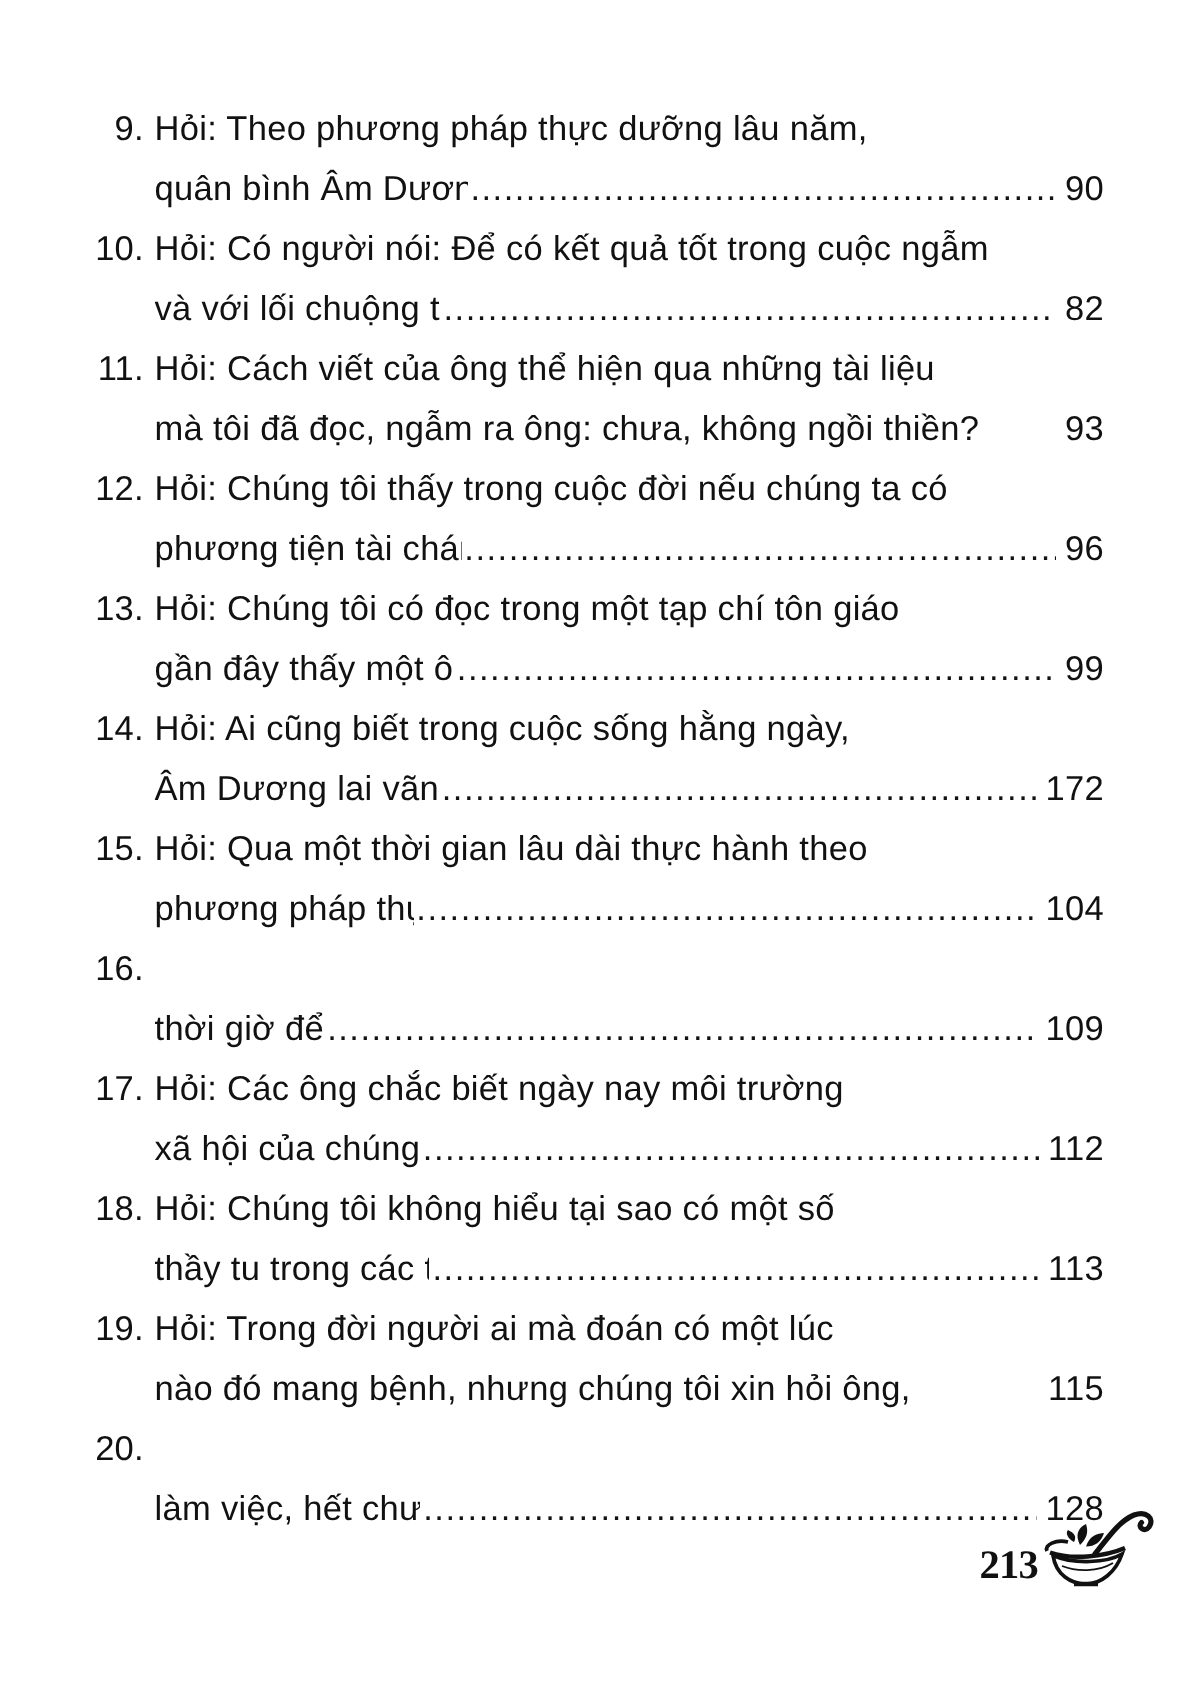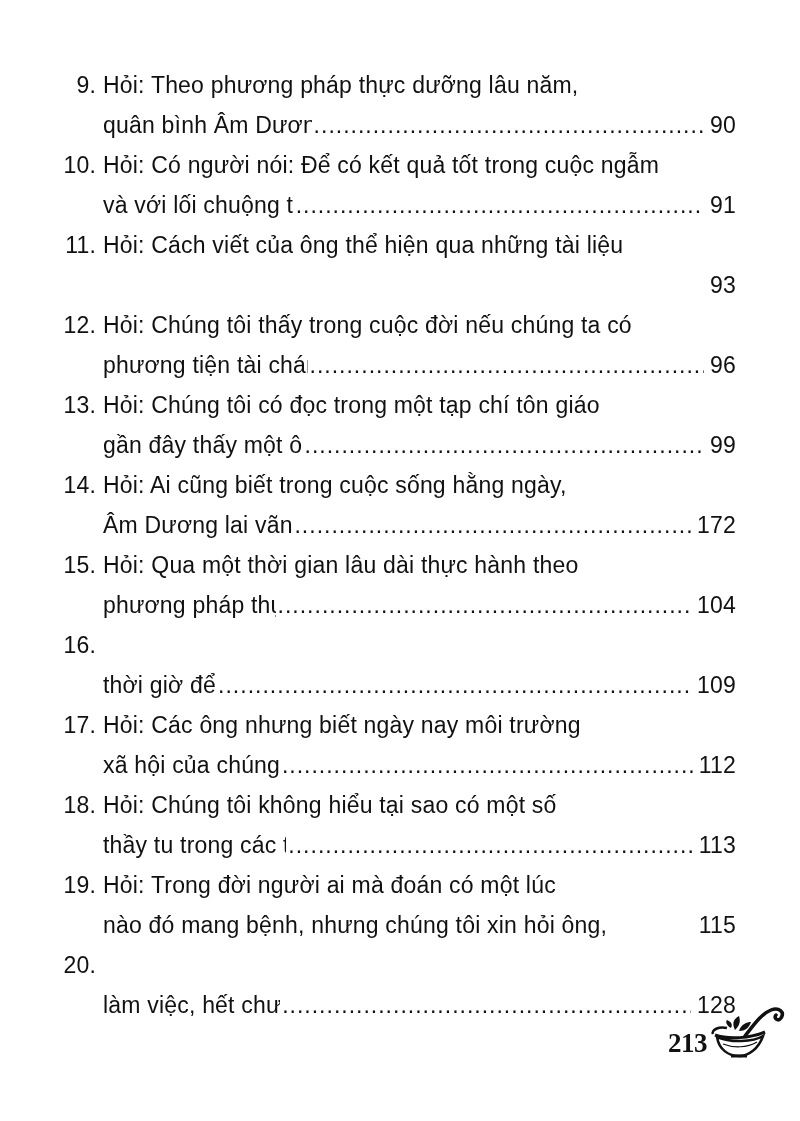--- a/index.html
+++ b/index.html
@@ -115,7 +115,7 @@
       <span class="indent"></span>
       <span class="text">và với lối chuộng thực tế của con người</span>
       <span class="leader"></span>
-      <span class="page">91</span>
+      <span class="page">82</span>
     </div>
   </div>
 

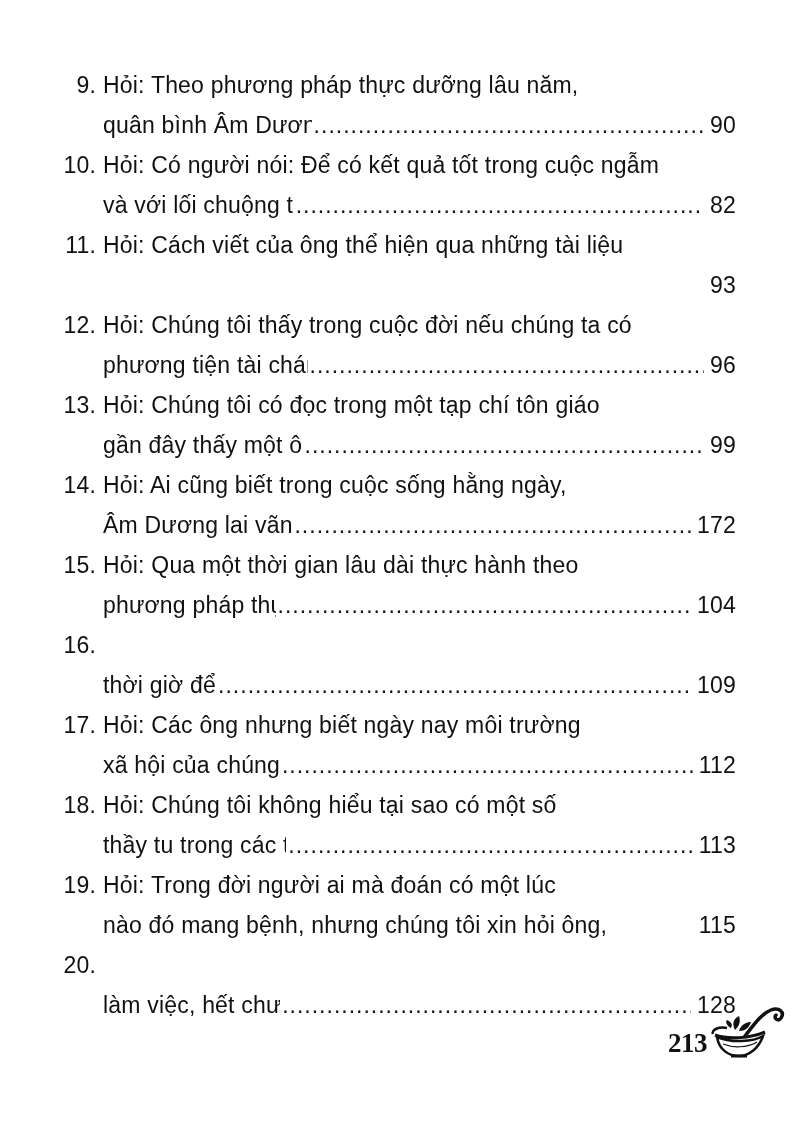--- a/index.html
+++ b/index.html
@@ -126,6 +126,7 @@
     </div>
     <div class="line">
       <span class="indent"></span>
+      <span class="text">mà tôi đã đọc, ngẫm ra ông: chưa, không ngồi thiền?</span>
       <span class="leader none"></span>
       <span class="page">93</span>
     </div>

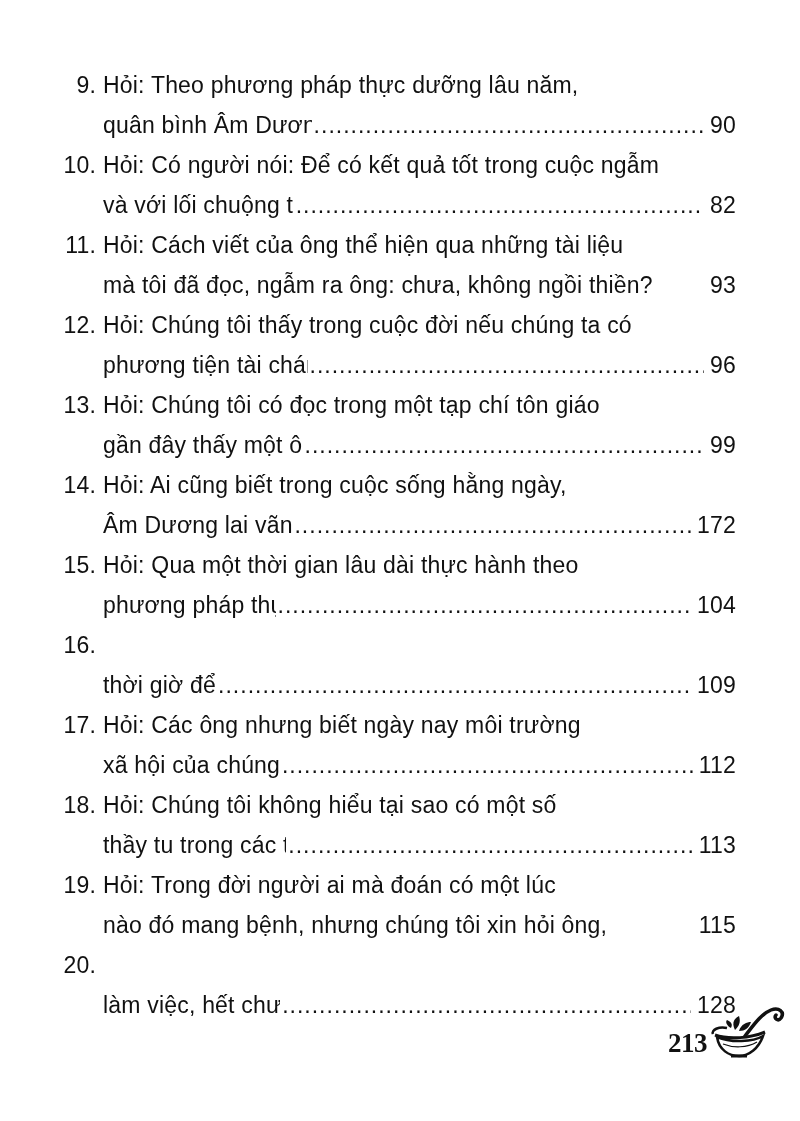--- a/index.html
+++ b/index.html
@@ -199,7 +199,7 @@
   <div class="entry">
     <div class="line">
       <span class="num">17.</span>
-      <span class="text">Hỏi: Các ông nhưng biết ngày nay môi trường</span>
+      <span class="text">Hỏi: Các ông chắc biết ngày nay môi trường</span>
     </div>
     <div class="line">
       <span class="indent"></span>

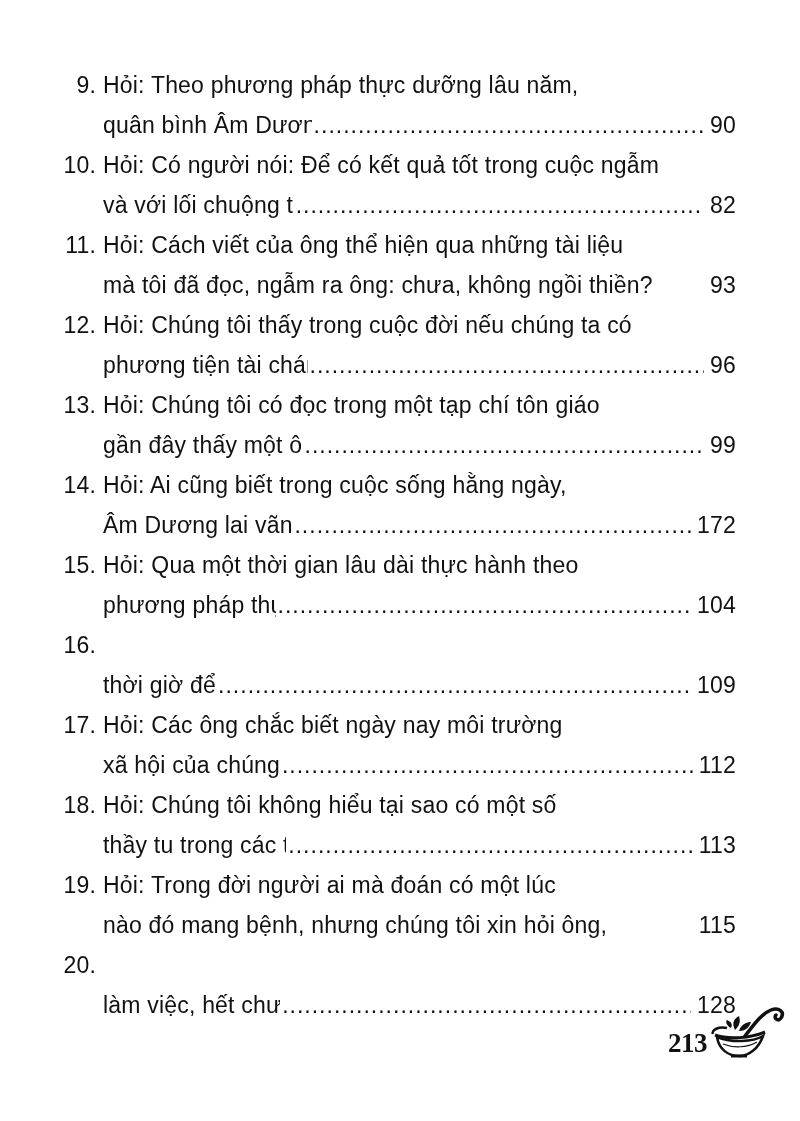--- a/index.html
+++ b/index.html
@@ -69,7 +69,7 @@
     }
     .footer {
       position: absolute;
-      left: 668px;
+      left: 653px;
       top: 1022px;
       display: flex;
       align-items: center;

